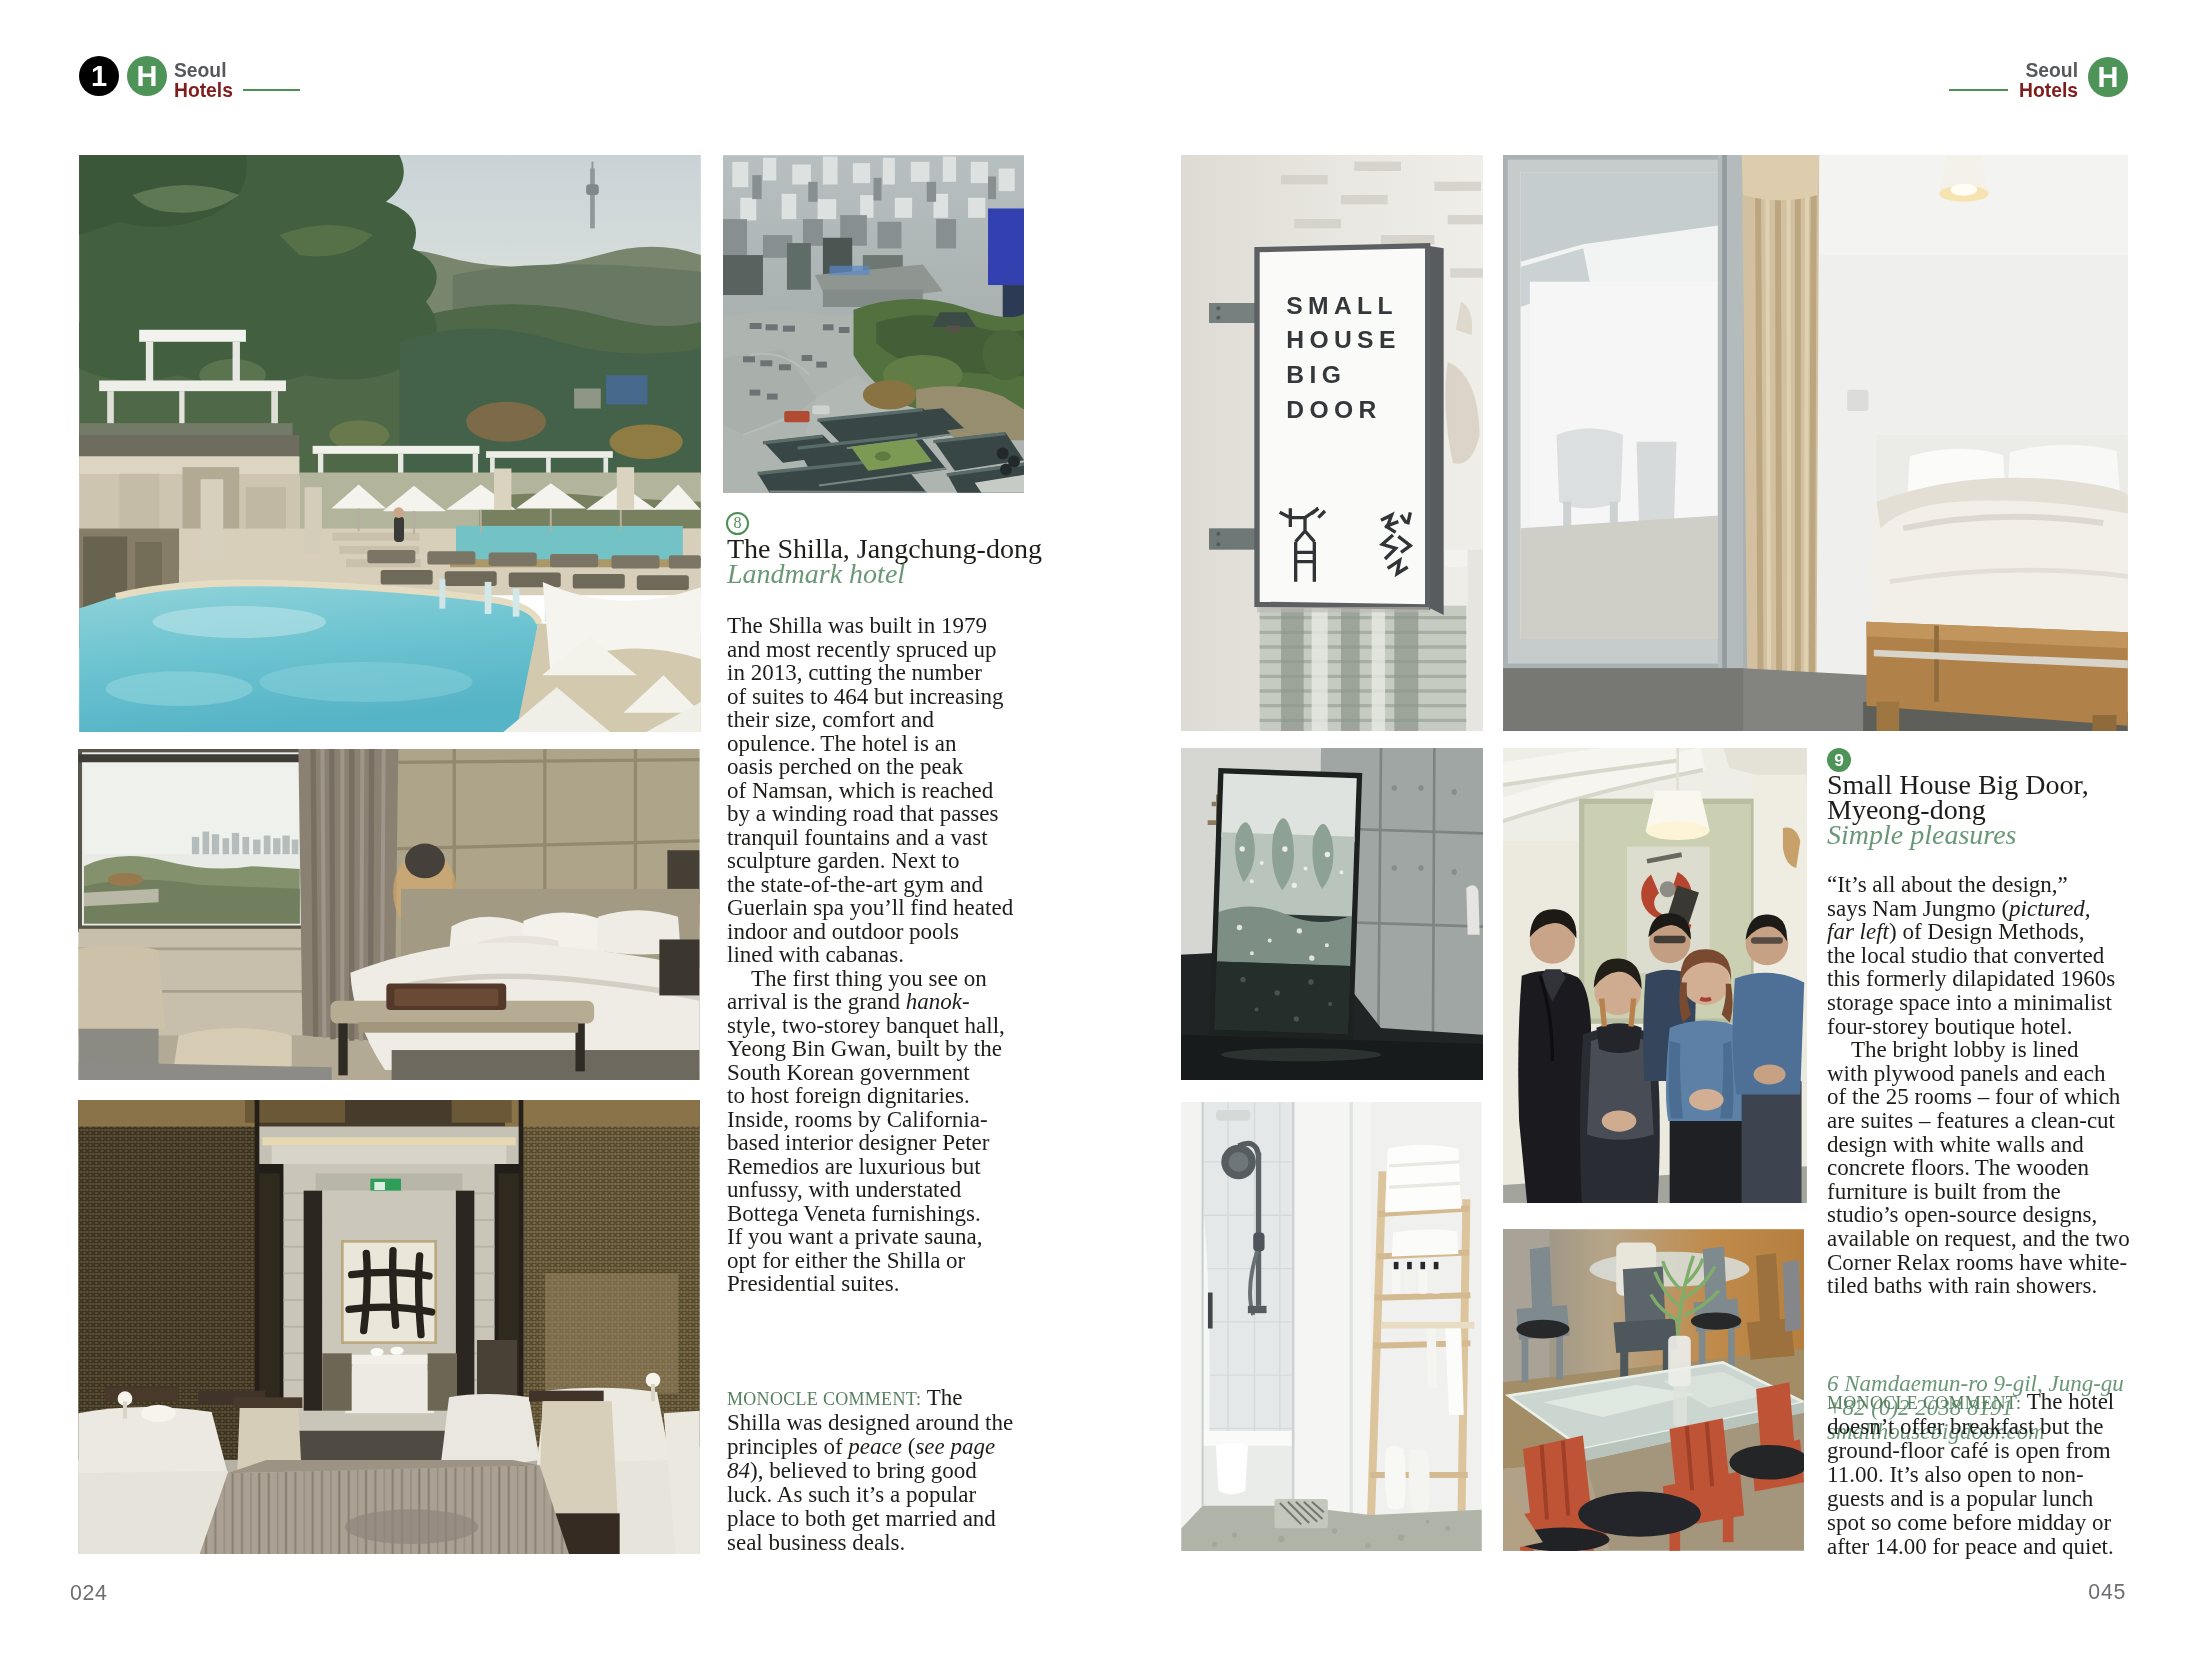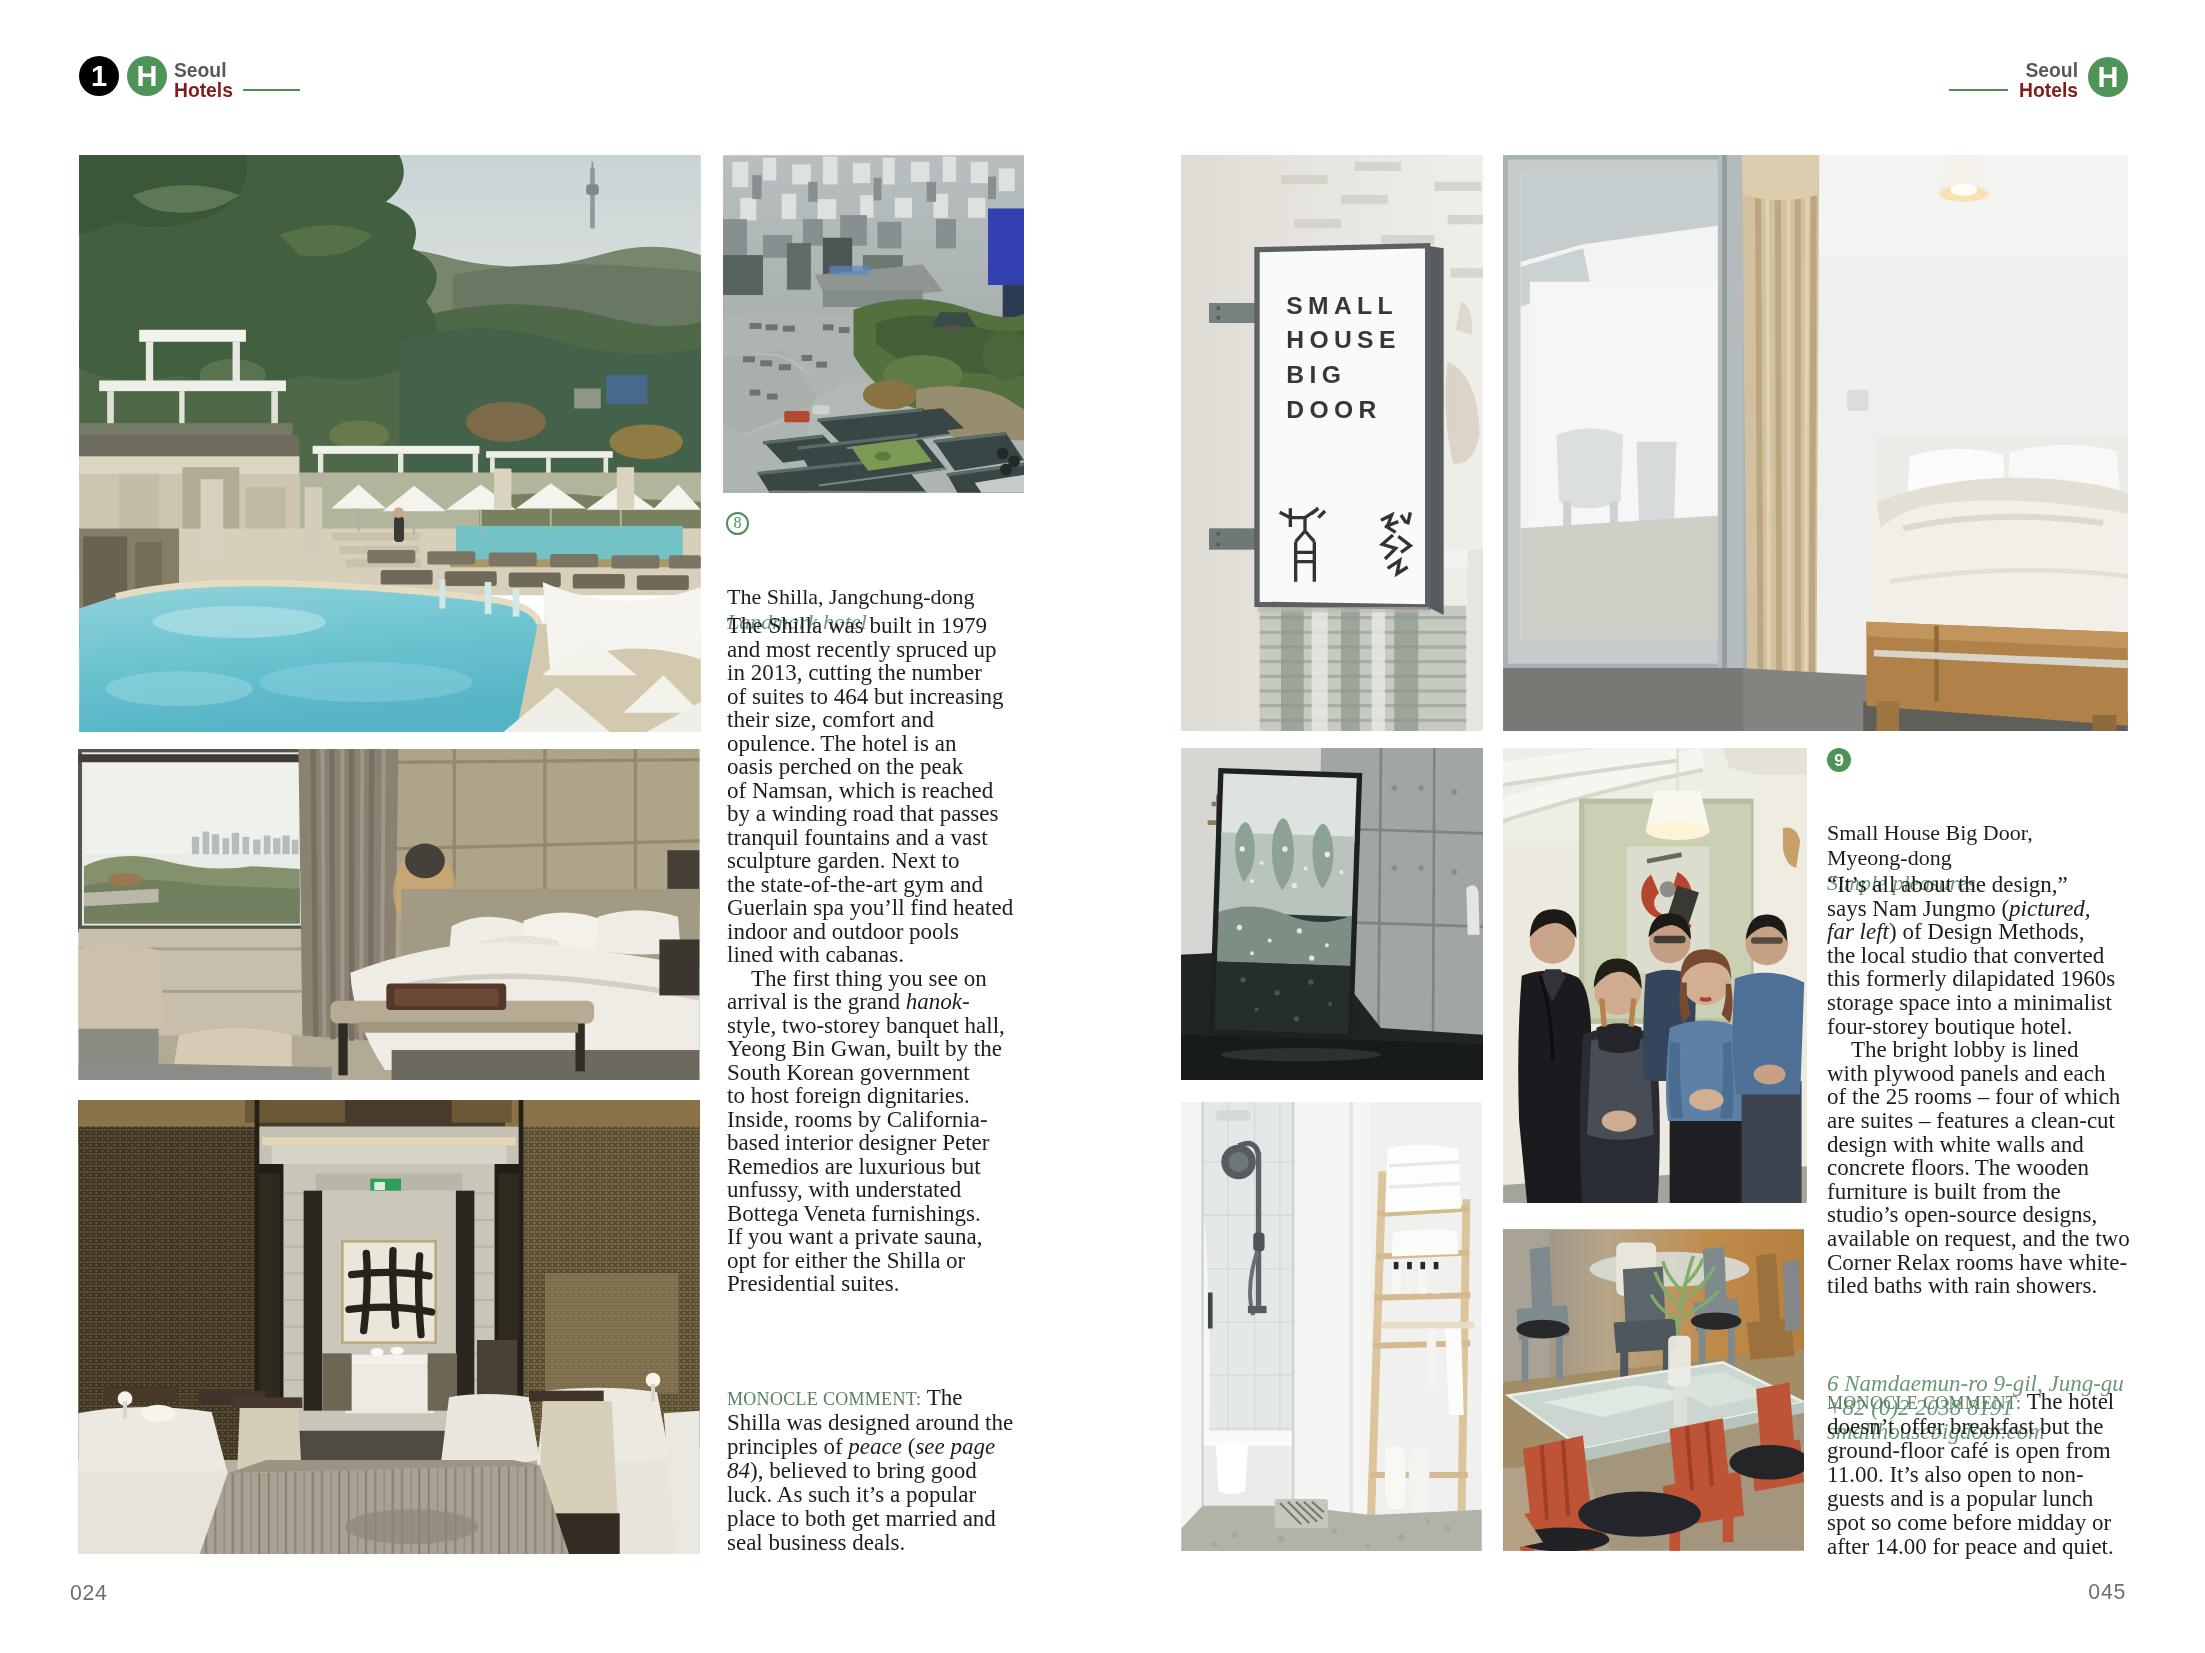--- a/index.html
+++ b/index.html
@@ -8,7 +8,7 @@
 .serif{font-family:"Liberation Serif",serif;color:#1d1d1b;}
 .sans{font-family:"Liberation Sans",sans-serif;}
 .body{font-size:23px;white-space:nowrap;}
-.ttl{font-size:22px;line-height:25px;white-space:nowrap;margin-top:48px;}
+.ttl{font-size:28px;line-height:25px;white-space:nowrap;}
 .grn{color:#7f1d1d;}
 .grnit{color:#6a9877;font-style:italic;}
 .pgnum{font-size:21.3px;color:#6d6e70;letter-spacing:0.7px;}

